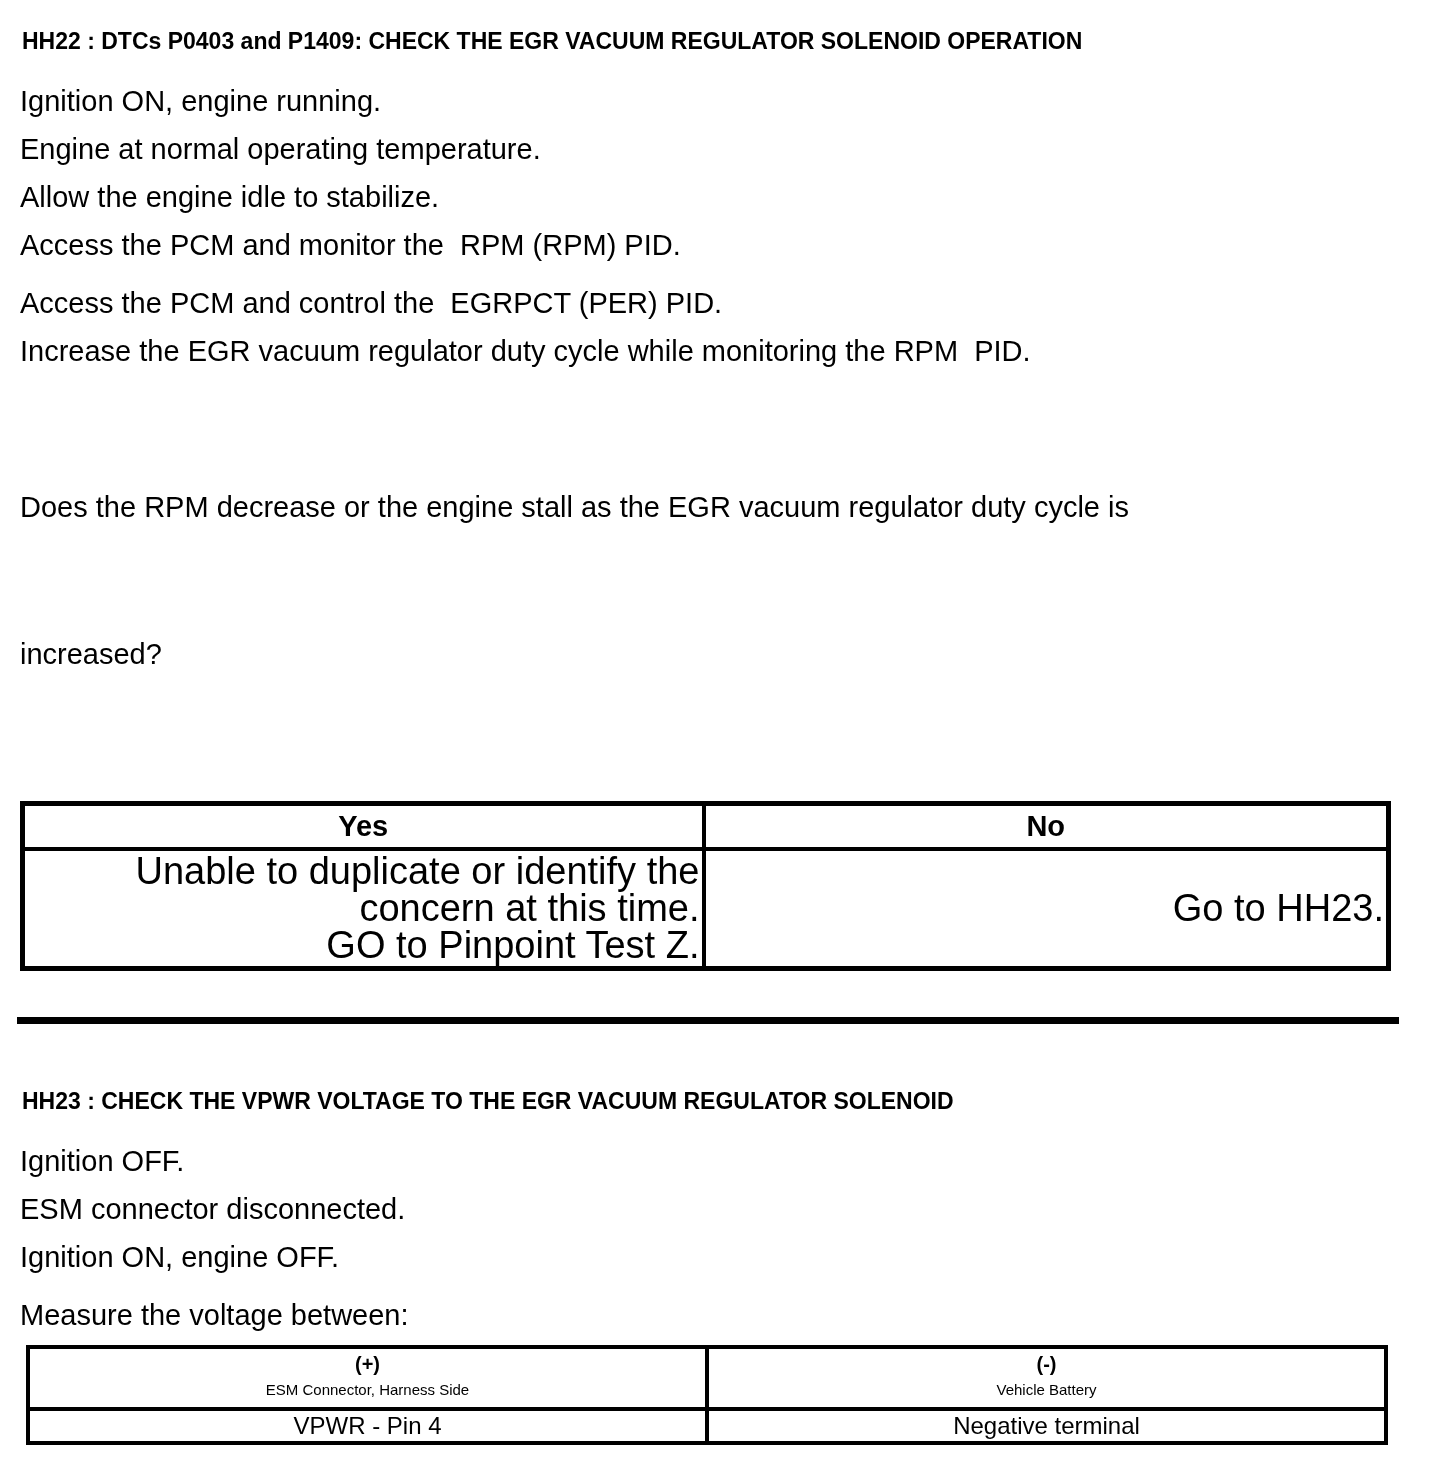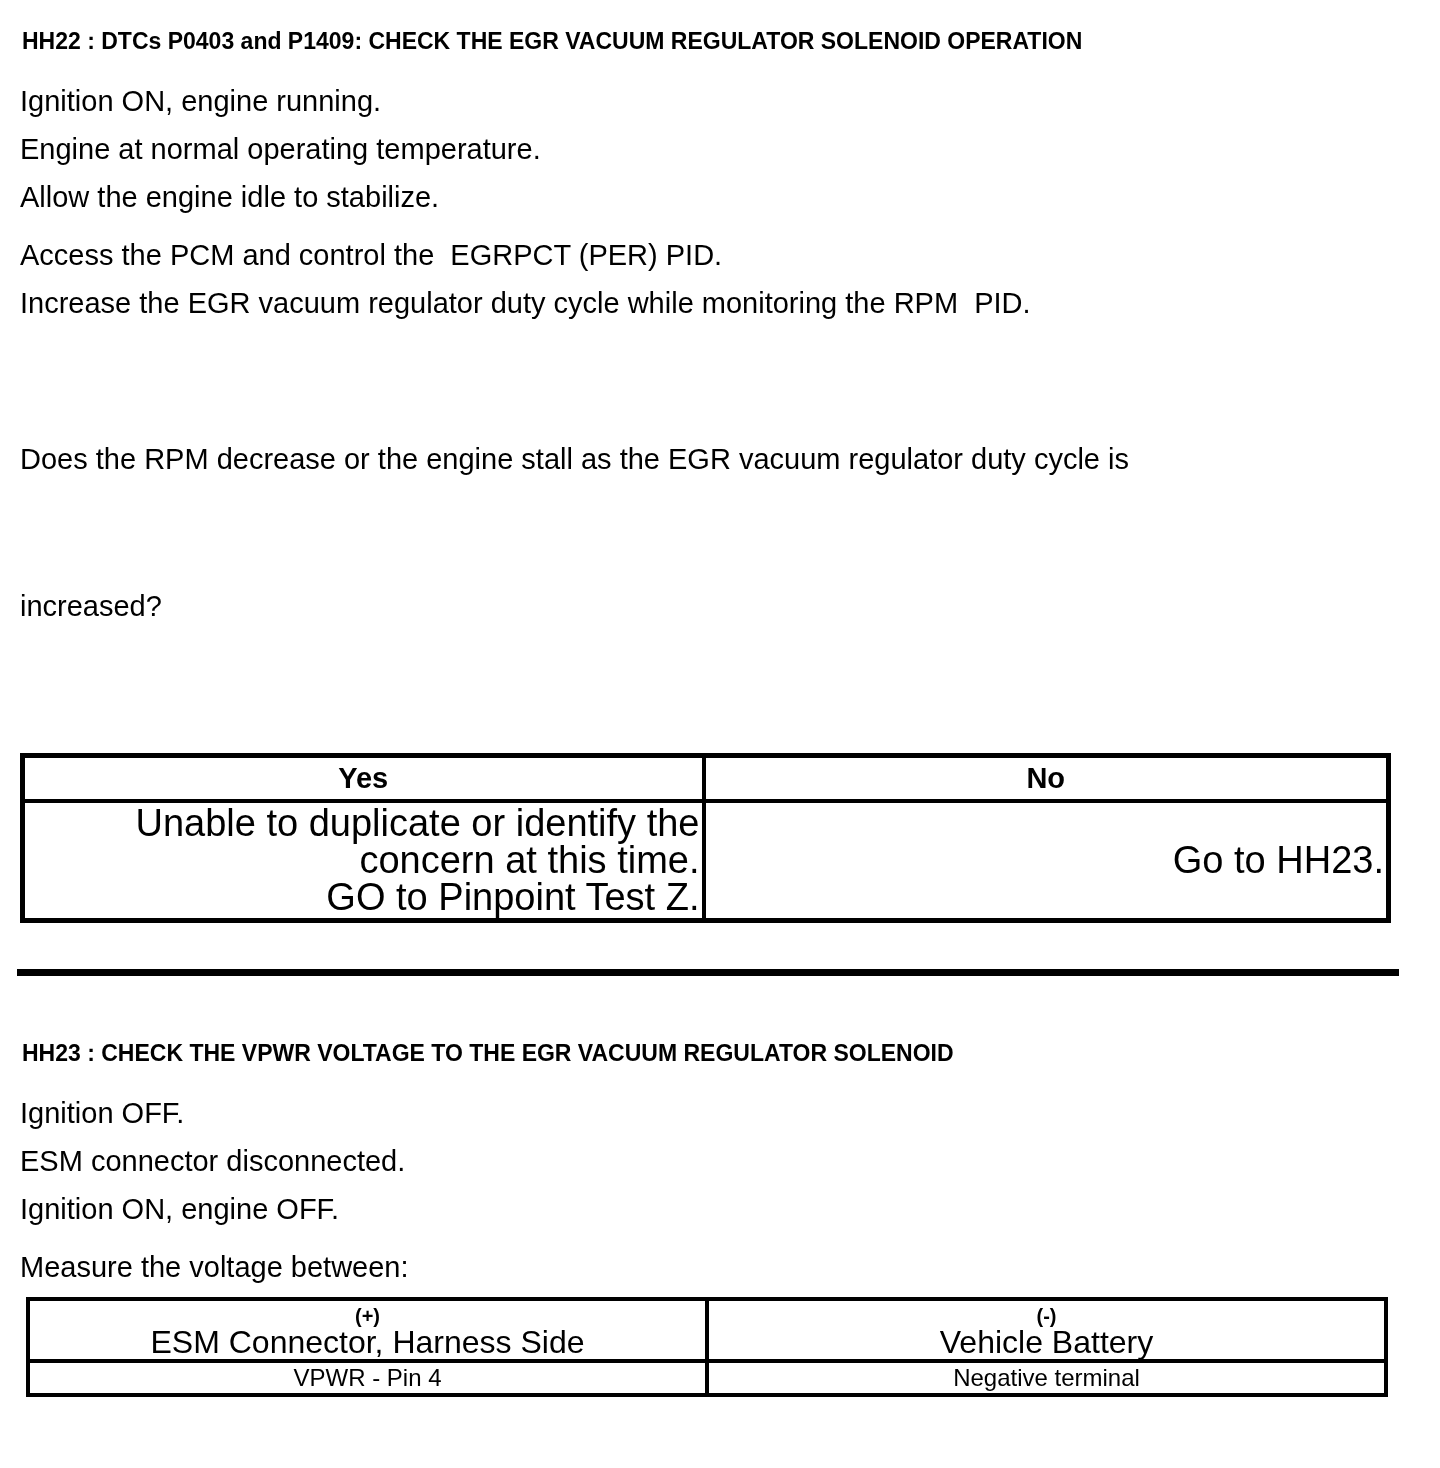--- a/index.html
+++ b/index.html
@@ -105,6 +105,7 @@
     <div class="step">Ignition ON, engine running.</div>
     <div class="step">Engine at normal operating temperature.</div>
     <div class="step">Allow the engine idle to stabilize.</div>
+    <div class="step">Access the PCM and monitor the  RPM (RPM) PID.</div>
 
     <div class="step para-gap">Access the PCM and control the  EGRPCT (PER) PID.</div>
     <div class="step">Increase the EGR vacuum regulator duty cycle while monitoring the RPM  PID.</div>

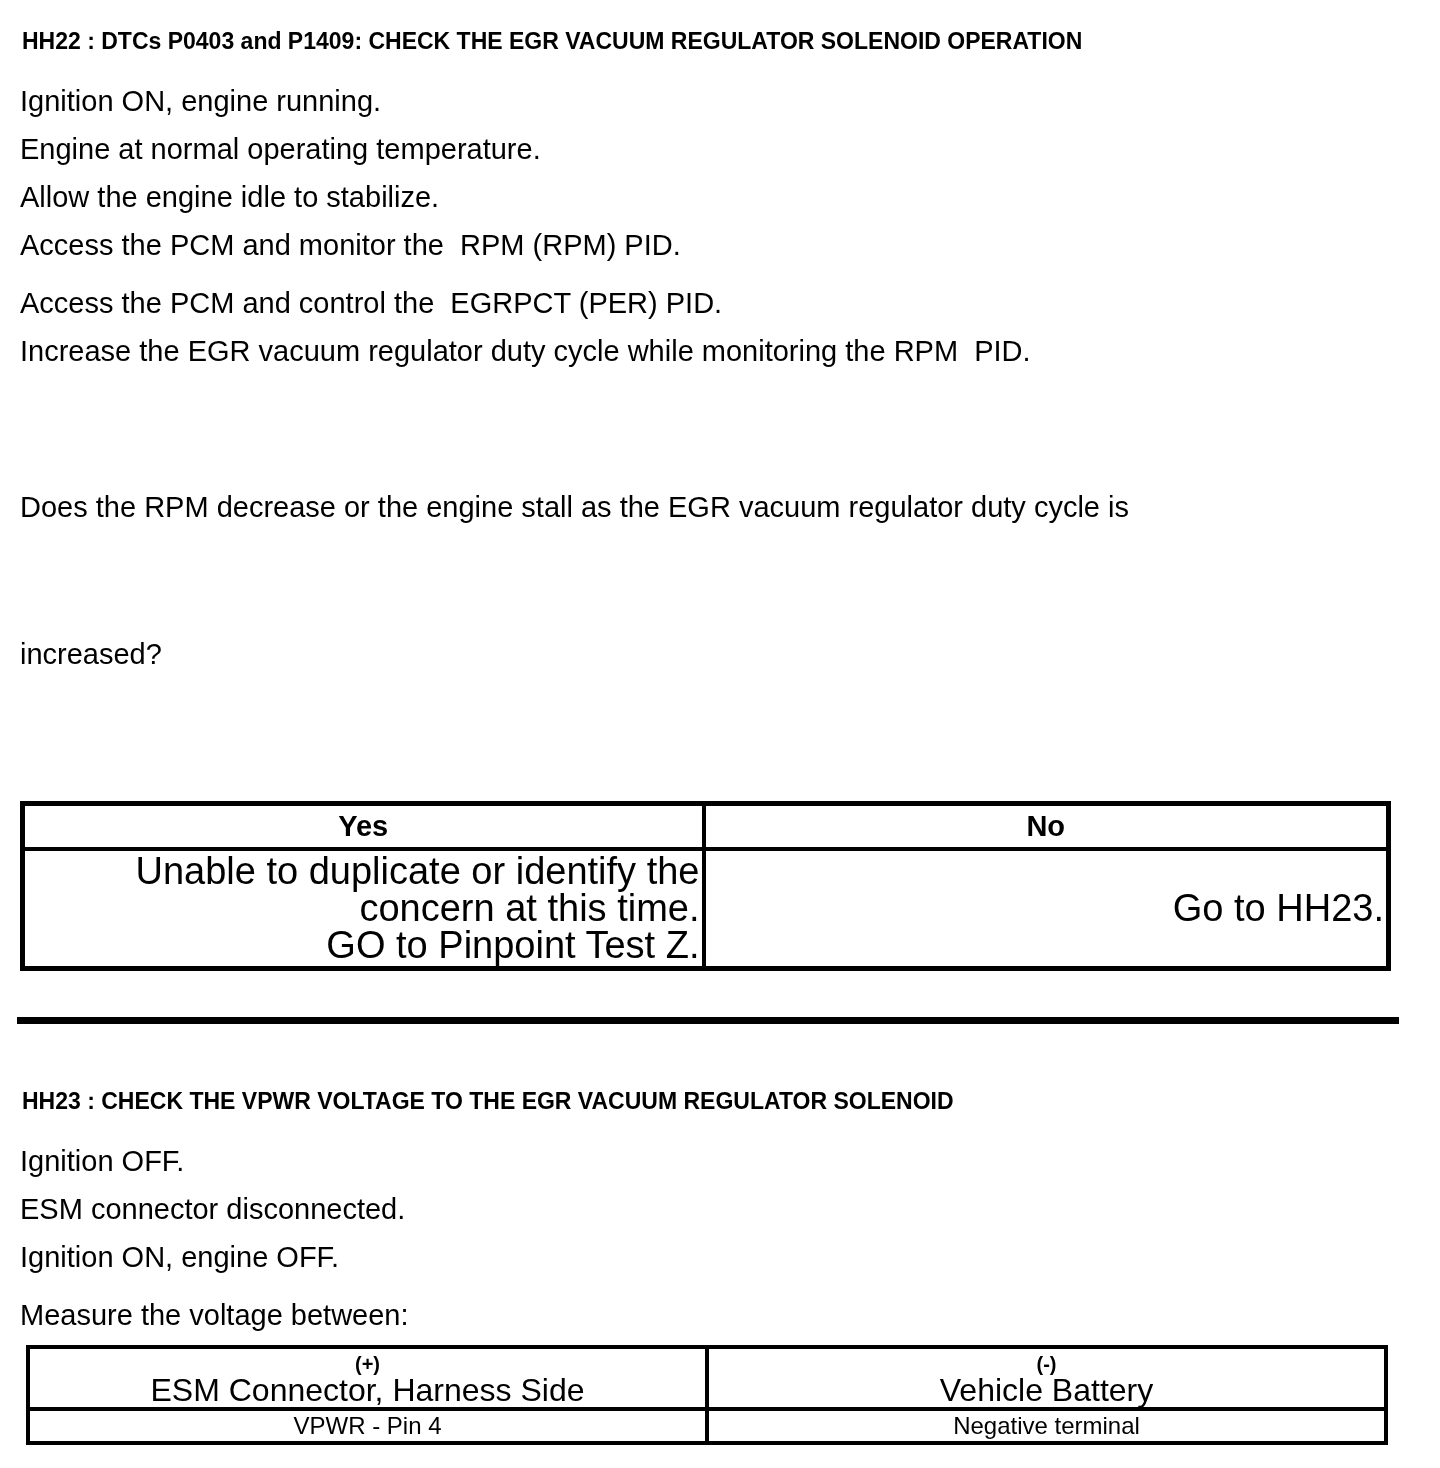--- a/index.html
+++ b/index.html
@@ -85,7 +85,7 @@
     font-size: 24px;
   }
   .meas-symbol { font-size: 20px; font-weight: bold; line-height: 24px; }
-  .meas-label  { font-size: 32px; line-height: 28px; }
+  .meas-label  { font-size: 15px; line-height: 28px; }
 
   .rule {
     height: 7px;

